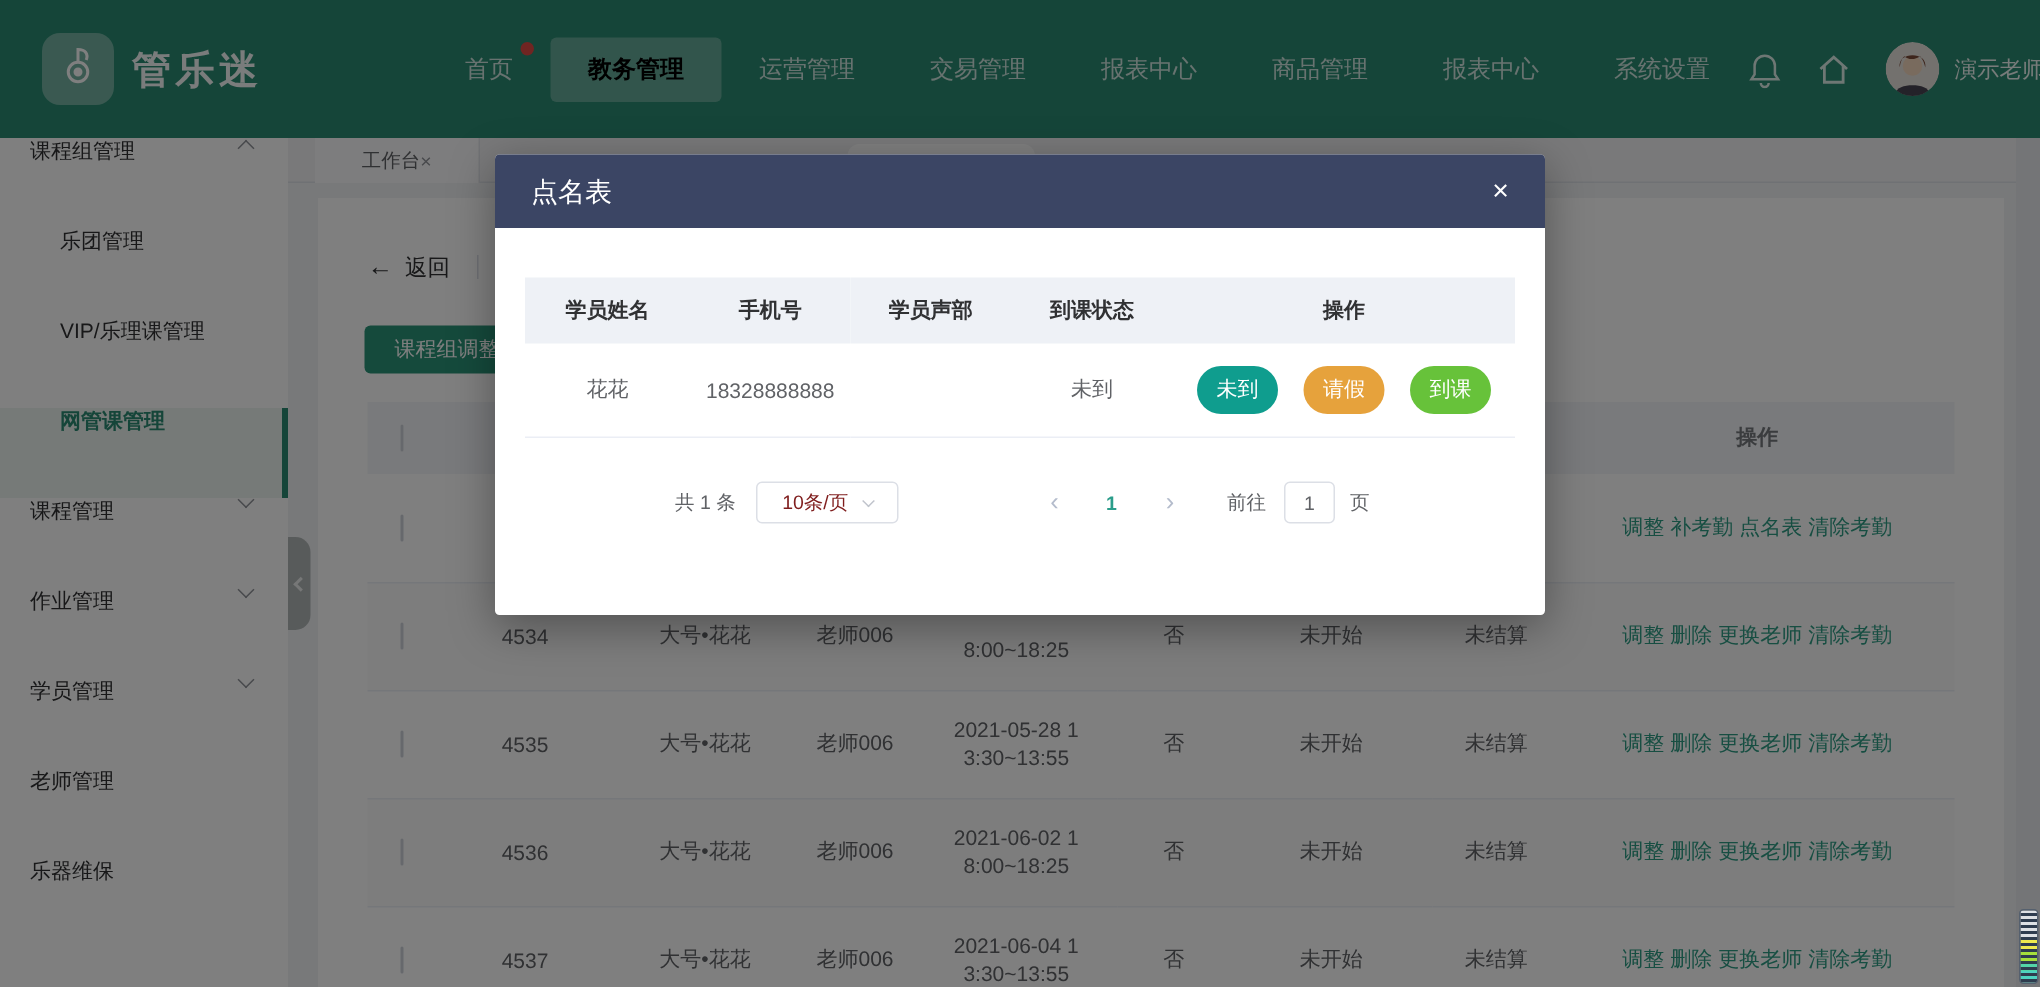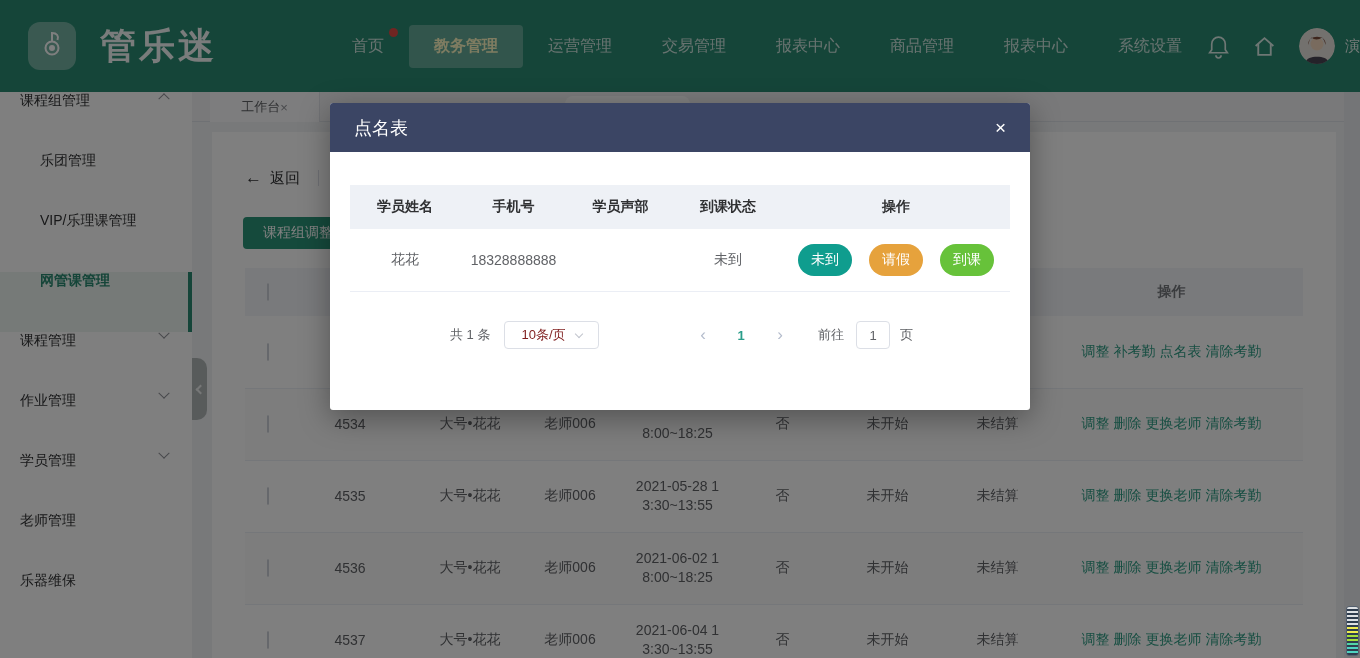--- a/index.html
+++ b/index.html
@@ -8,7 +8,7 @@
   
   .navbar{position:absolute;left:0;top:0;width:1360px;height:92px;background:#2a8b72;display:flex;align-items:center;z-index:1}
   .logo-box{width:48px;height:48px;border-radius:12px;background:rgba(255,255,255,.35);margin-left:28px;display:flex;align-items:center;justify-content:center;flex:none;cursor:pointer}
-  .brand{color:rgba(255,255,255,.95);font-size:36px;font-weight:700;margin-left:24px;letter-spacing:3px;white-space:nowrap}
+  .brand{color:rgba(255,255,255,.95);font-size:26px;font-weight:700;margin-left:12px;letter-spacing:3px;white-space:nowrap}
   .nav-menu{display:flex;align-items:center;margin-left:110px}
   .nav-item{position:relative;color:rgba(255,255,255,.78);font-size:16px;padding:11px 25px;cursor:pointer;white-space:nowrap}
   .nav-item.active{background:rgba(255,255,255,.28);border-radius:4px;color:#fef9c3;font-weight:700}

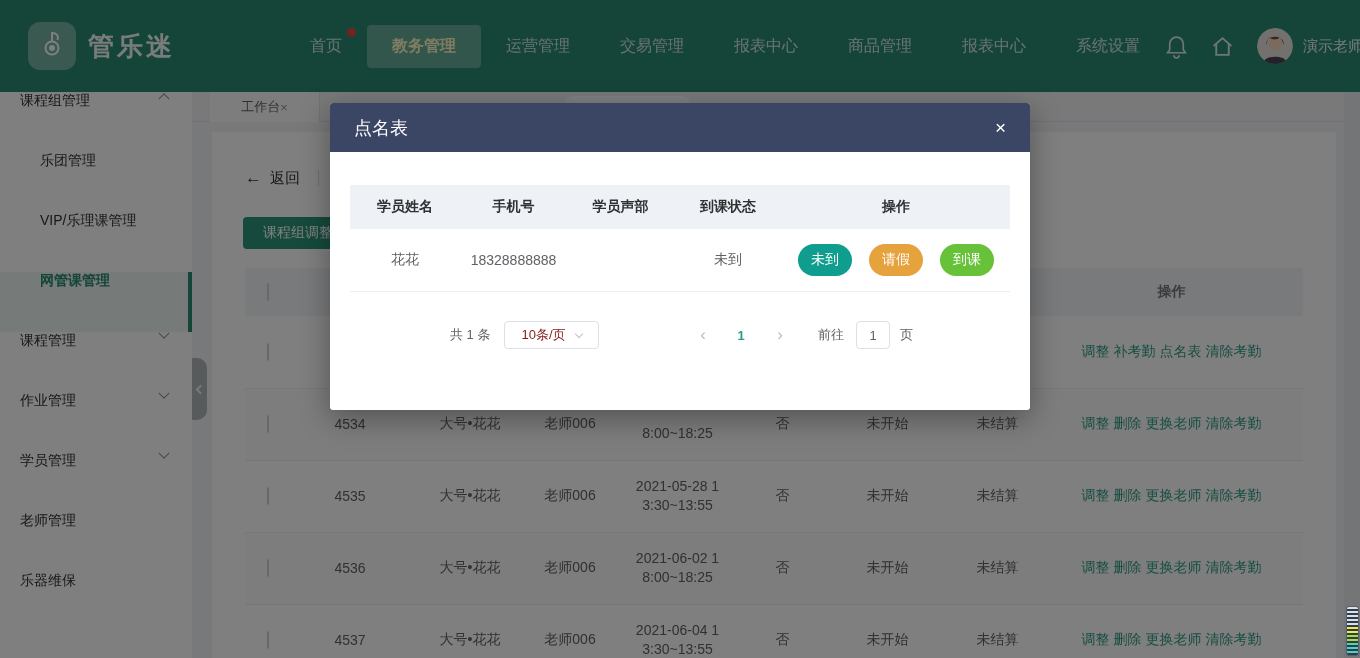--- a/index.html
+++ b/index.html
@@ -11,7 +11,7 @@
   .brand{color:rgba(255,255,255,.95);font-size:26px;font-weight:700;margin-left:12px;letter-spacing:3px;white-space:nowrap}
   .nav-menu{display:flex;align-items:center;margin-left:110px}
   .nav-item{position:relative;color:rgba(255,255,255,.78);font-size:16px;padding:11px 25px;cursor:pointer;white-space:nowrap}
-  .nav-item.active{background:rgba(255,255,255,.28);border-radius:4px;color:#fef9c3;font-weight:700}
+  .nav-item.active{background:rgba(255,255,255,.28);border-radius:4px;color:#000000;font-weight:700}
   .badge-dot{position:absolute;top:3px;right:11px;width:9px;height:9px;border-radius:50%;background:#e04a45}
   .nav-right{margin-left:auto;margin-right:28px;display:flex;align-items:center;gap:22px}
   .icon-btn{display:flex;align-items:center;cursor:pointer}

